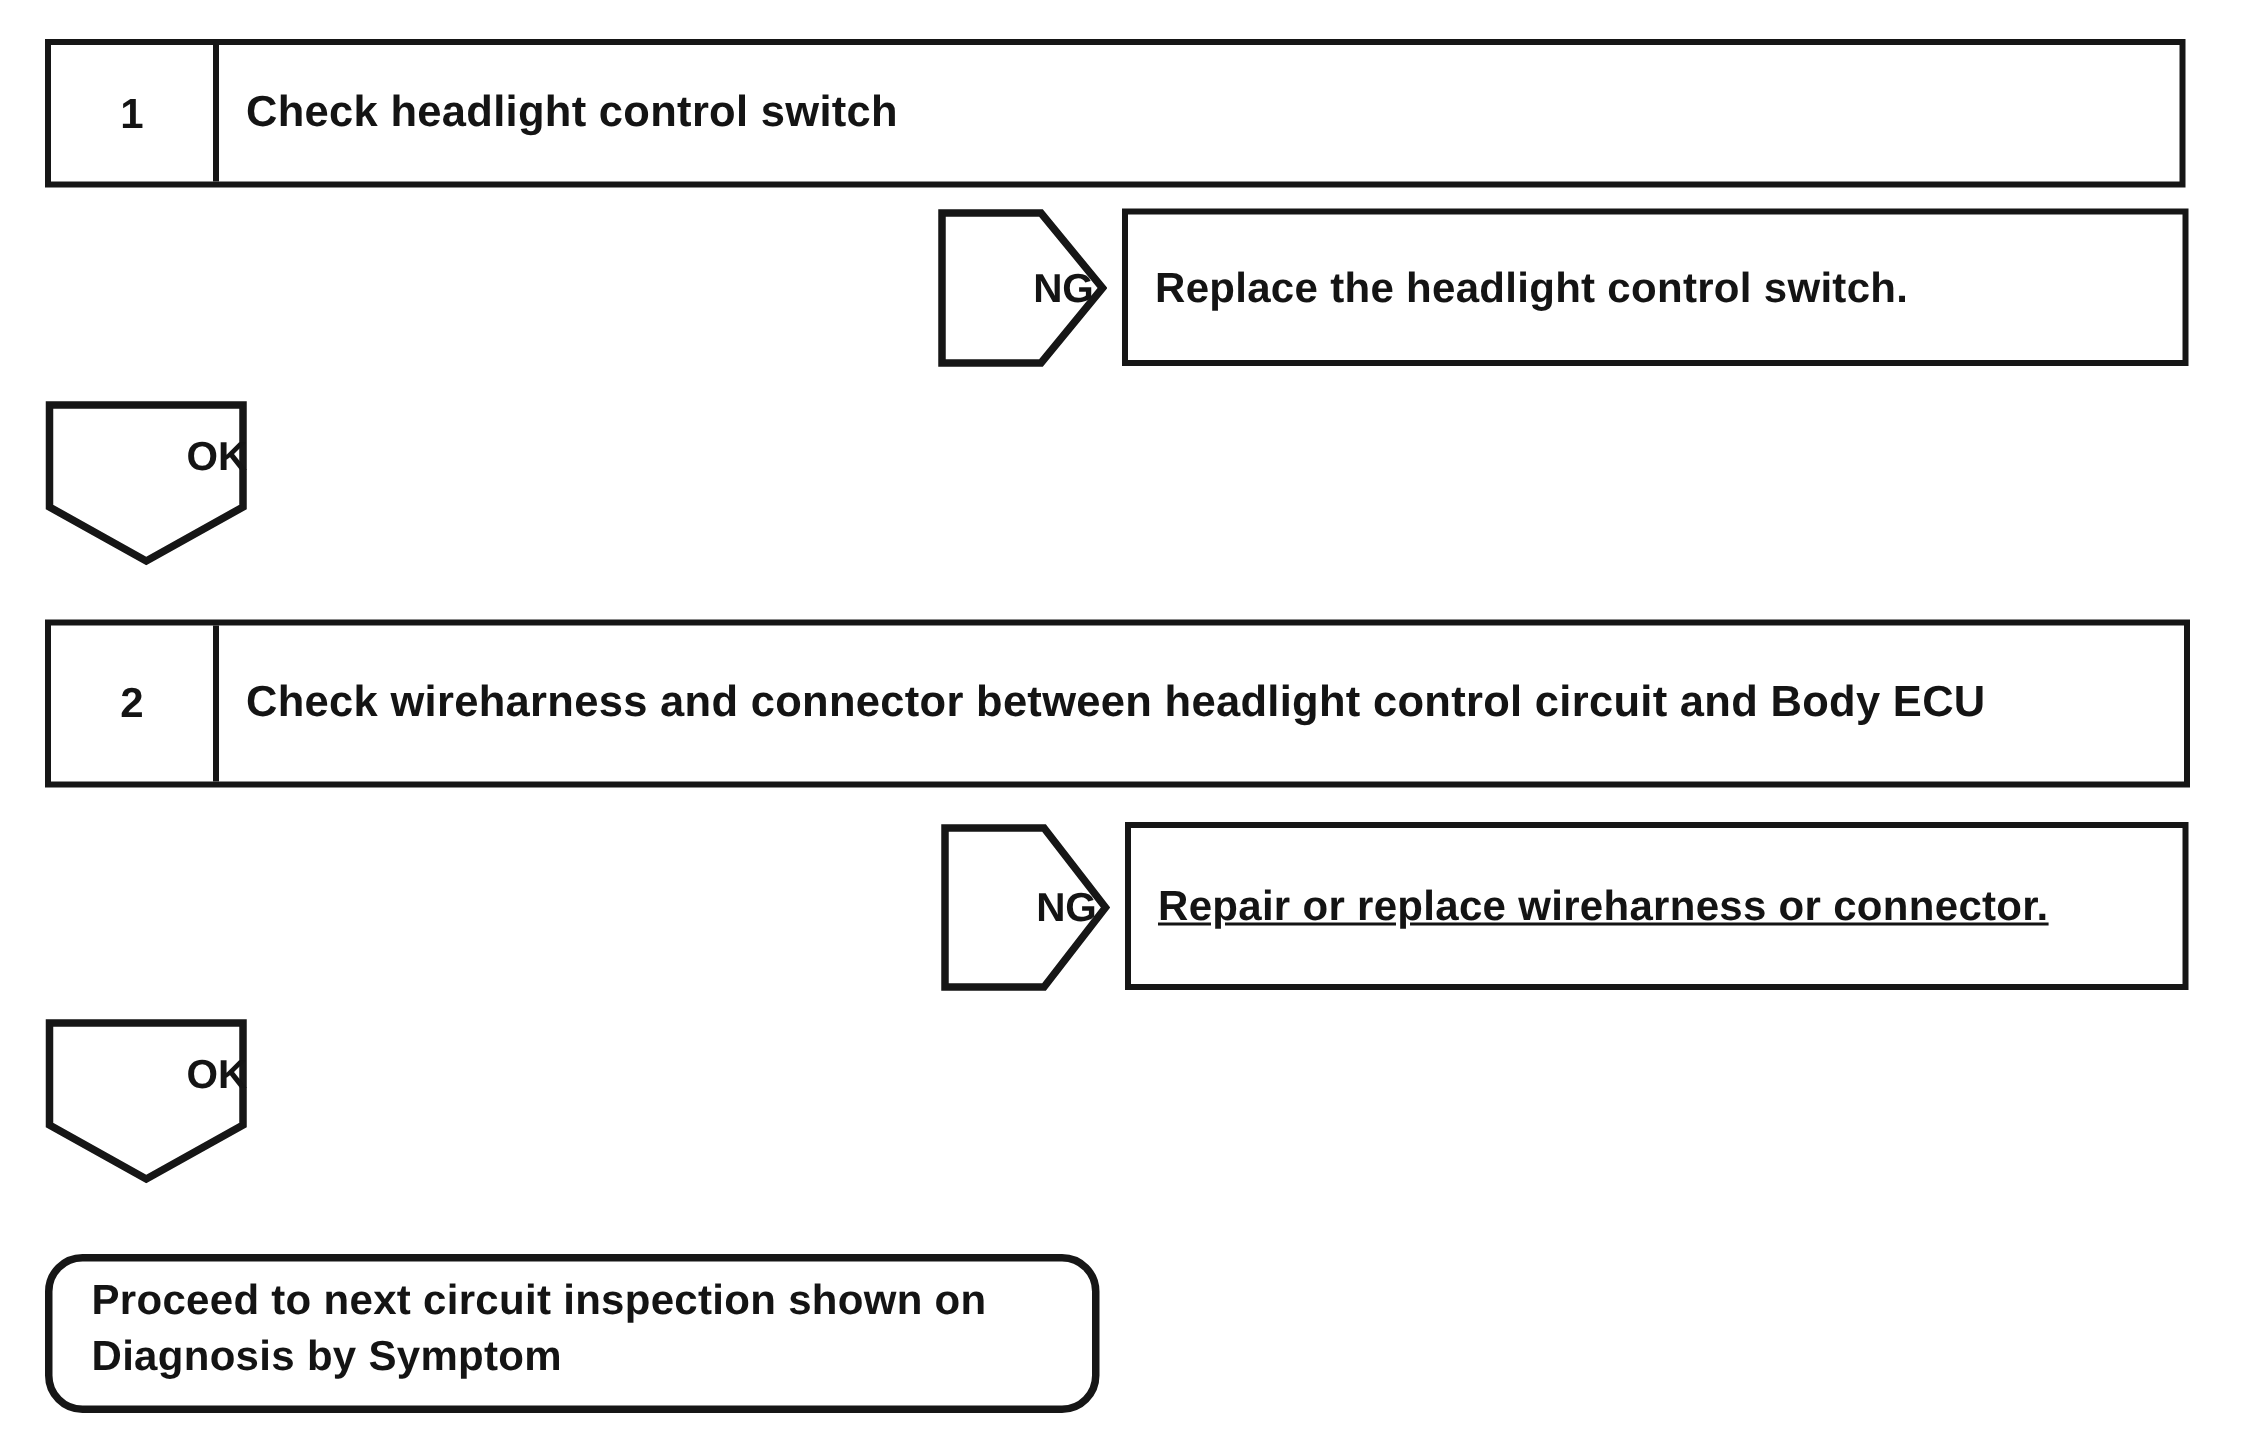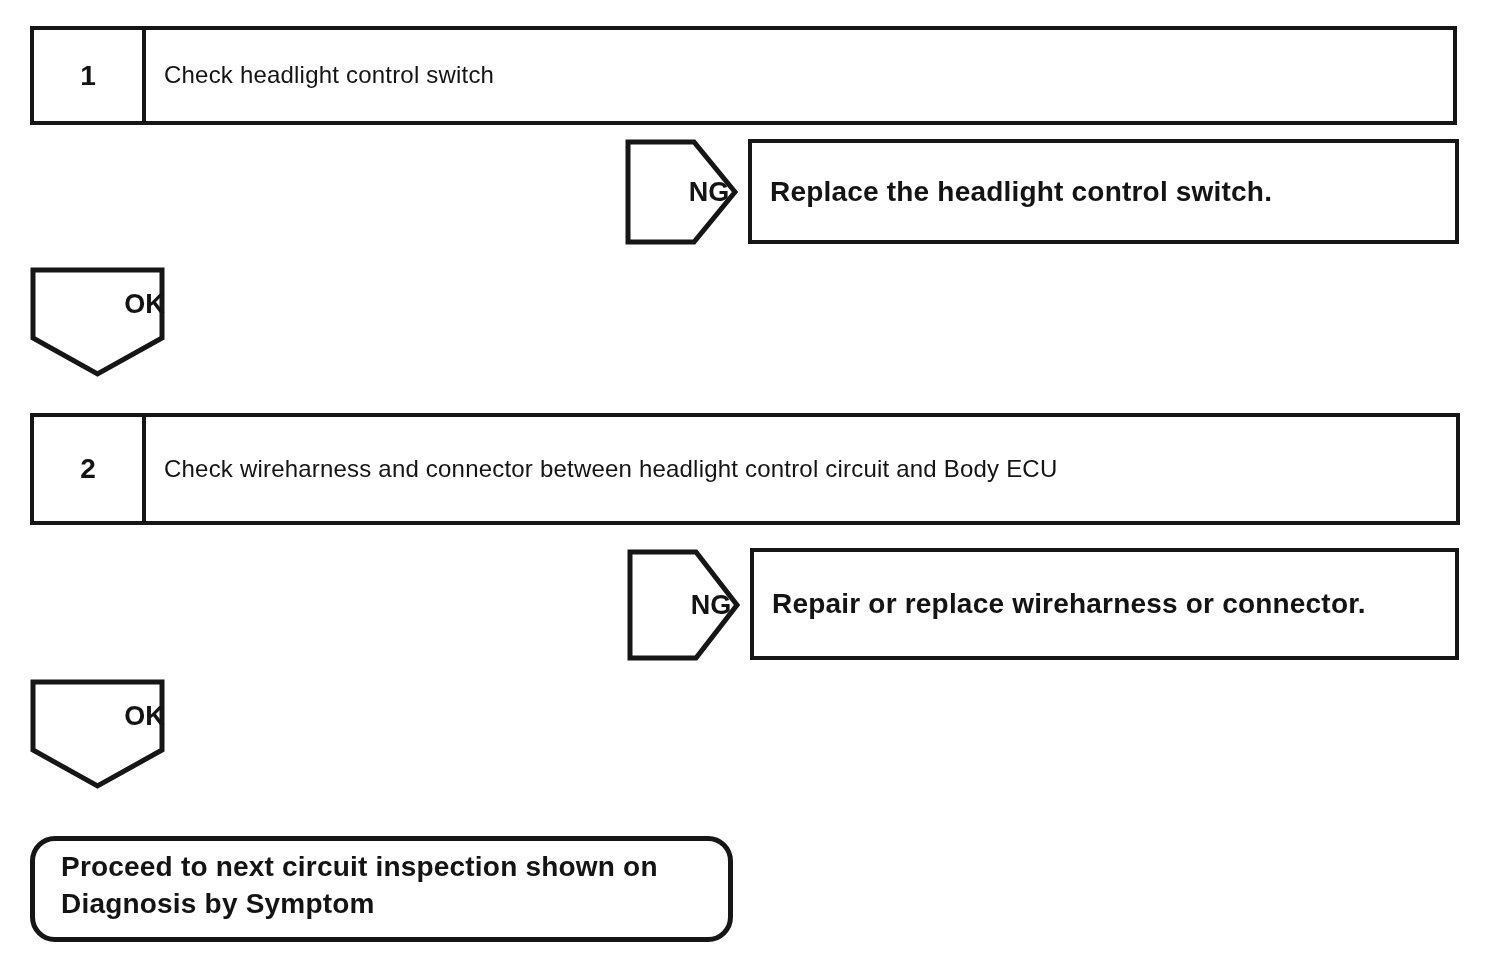--- a/index.html
+++ b/index.html
@@ -37,8 +37,8 @@
     display: flex;
     align-items: center;
     padding: 8px 22px 8px 18px;
-    font-weight: normal;
-    font-size: 24px;
+    font-weight: bold;
+    font-size: 29px;
     line-height: 1.28;
     letter-spacing: 0.2px;
   }

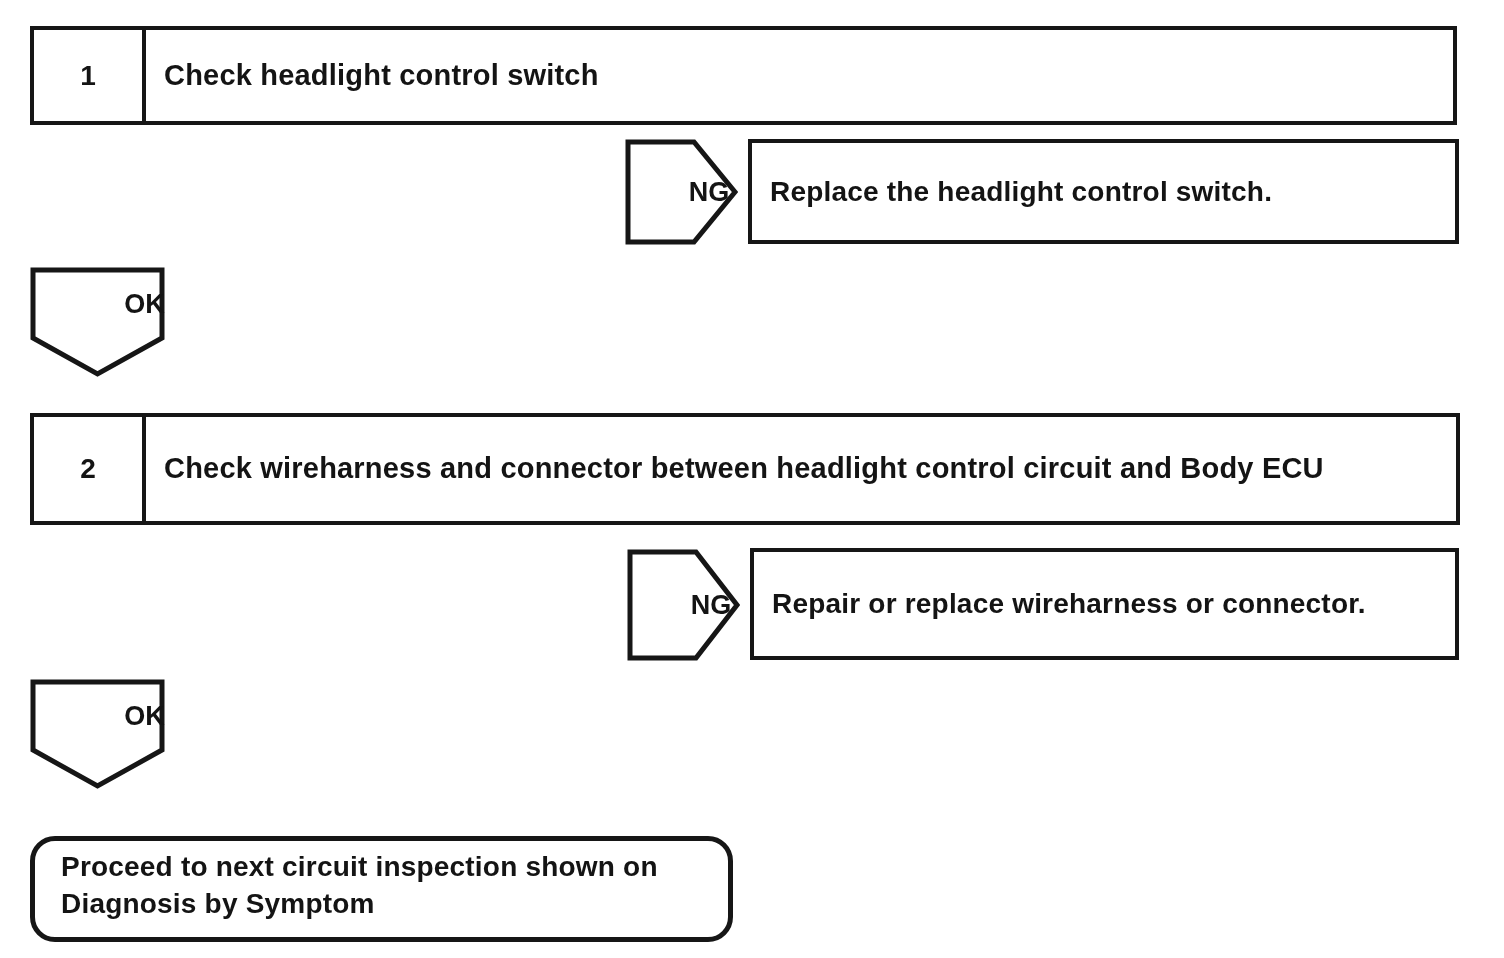--- a/index.html
+++ b/index.html
@@ -128,7 +128,7 @@
   <span class="lbl">NG</span>
 </div>
 
-<div class="abs result-box" style="left:750px; top:548px; width:709px; height:112px;">
+<div class="abs result-box" style="left:750px; top:548px; width:709px; height:112px;text-decoration:underline;">
   <span>Repair or replace wireharness or connector.</span>
 </div>
 

